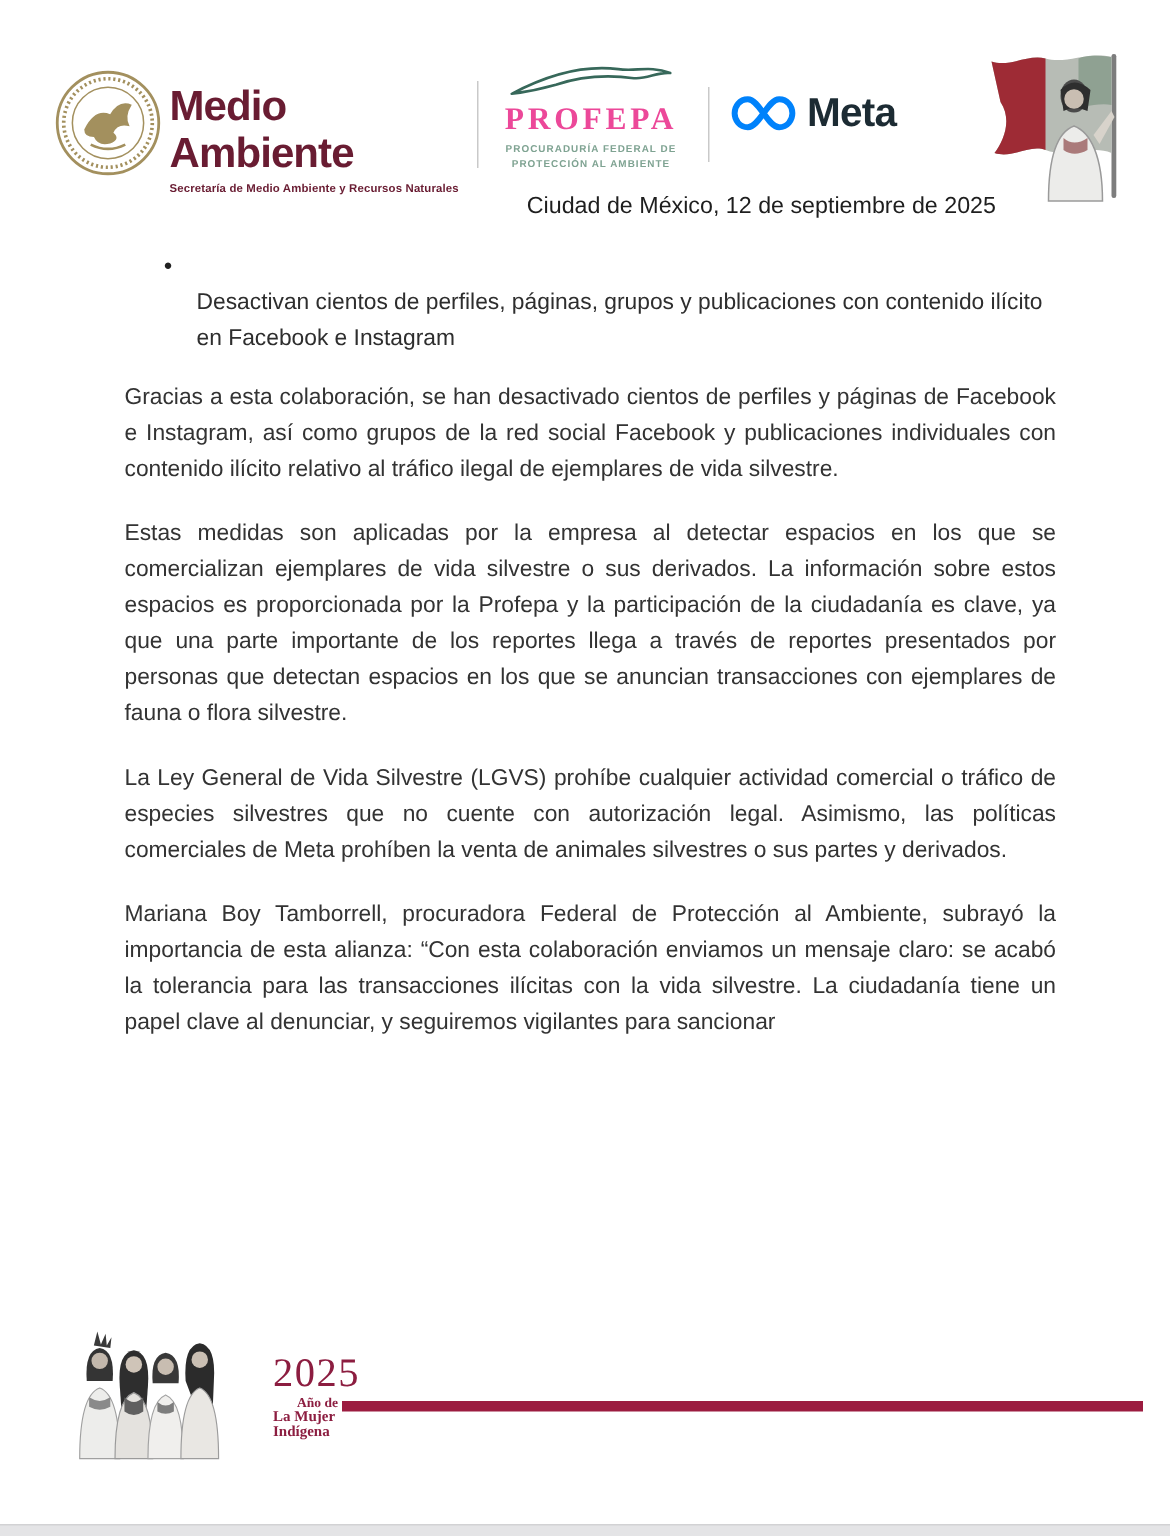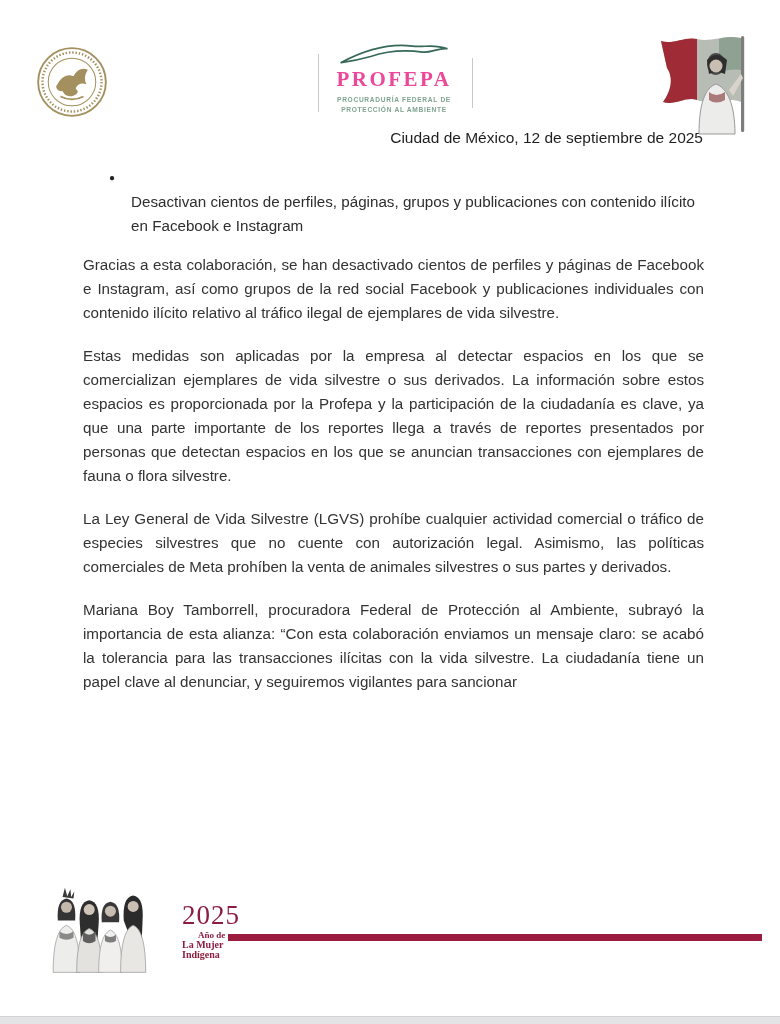--- a/index.html
+++ b/index.html
@@ -71,6 +71,10 @@
       <path d="M34 70 Q50 78 66 70" fill="none" stroke="#A3905E" stroke-width="2.4"></path>
     </svg>
 
+    <div class="ma-block">
+      <div class="ma-wordmark">Medio Ambiente</div>
+      <div class="ma-tagline">Secretaría de Medio Ambiente y Recursos Naturales</div>
+    </div>
 
     <div class="vdiv vdiv-1"></div>
 

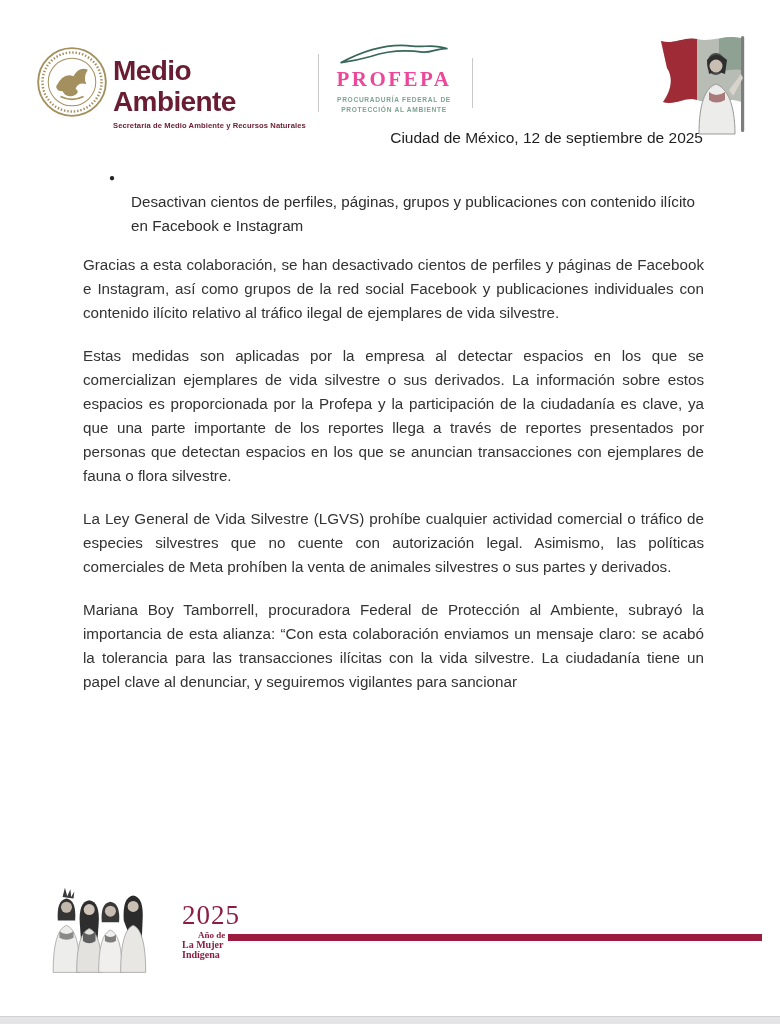--- a/index.html
+++ b/index.html
@@ -91,6 +91,12 @@
 
     <div class="vdiv vdiv-2"></div>
 
+    <div class="meta-block">
+      <svg class="meta-infinity" viewBox="0 0 40 24" aria-hidden="true">
+        <path d="M10.5 3.5 C5.5 3.5 2.5 7.8 2.5 12 C2.5 16.2 5.5 20.5 10.5 20.5 C17.5 20.5 22.5 3.5 29.5 3.5 C34.5 3.5 37.5 7.8 37.5 12 C37.5 16.2 34.5 20.5 29.5 20.5 C22.5 20.5 17.5 3.5 10.5 3.5 Z" fill="none" stroke="#0082FB" stroke-width="3.6" stroke-linejoin="round" stroke-linecap="round"></path>
+      </svg>
+      <span class="meta-wordmark">Meta</span>
+    </div>
 
     <svg class="flag-art" viewBox="0 0 112 106" aria-hidden="true">
       <rect x="88" y="6" width="3.2" height="96" rx="1.5" fill="#7d7d7d"></rect>

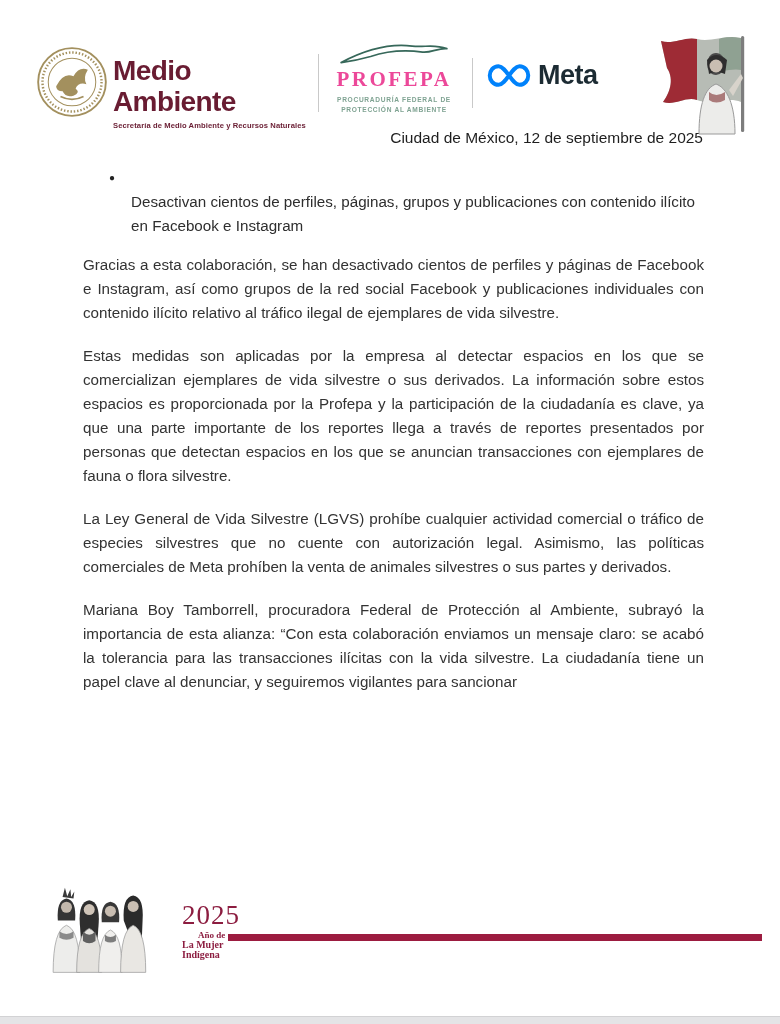--- a/index.html
+++ b/index.html
@@ -29,7 +29,7 @@
   .flag-art { position:absolute; left:653px; top:30px; width:112px; height:106px; }
 
   
-  .dateline-block { text-align:right; padding-right:77px; margin-top:3px; }
+  .dateline-block { text-align:right; padding-right:116px; margin-top:3px; }
   .dateline-block div { font-size:15.5px; color:#1e1e1e; line-height:22px; }
 
   

